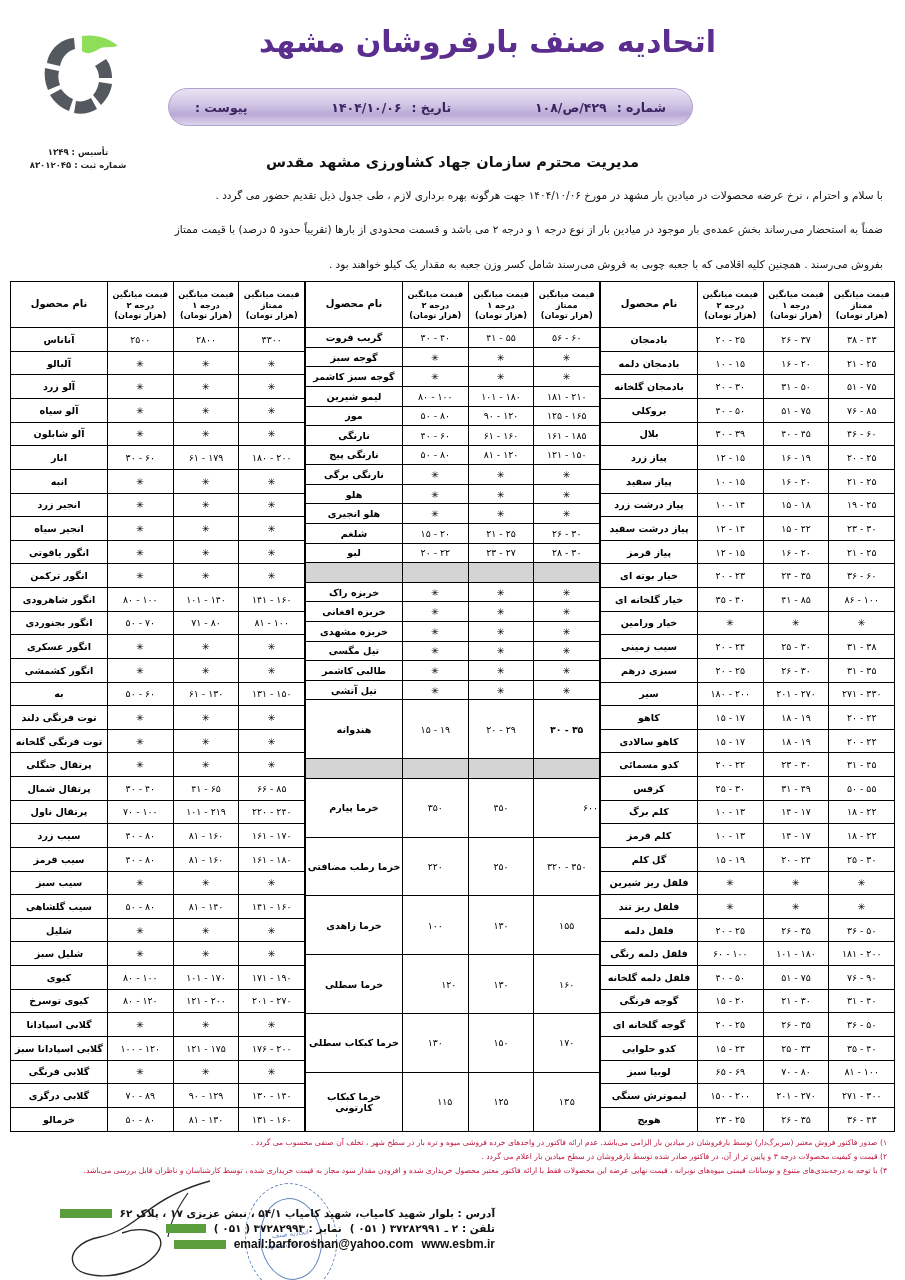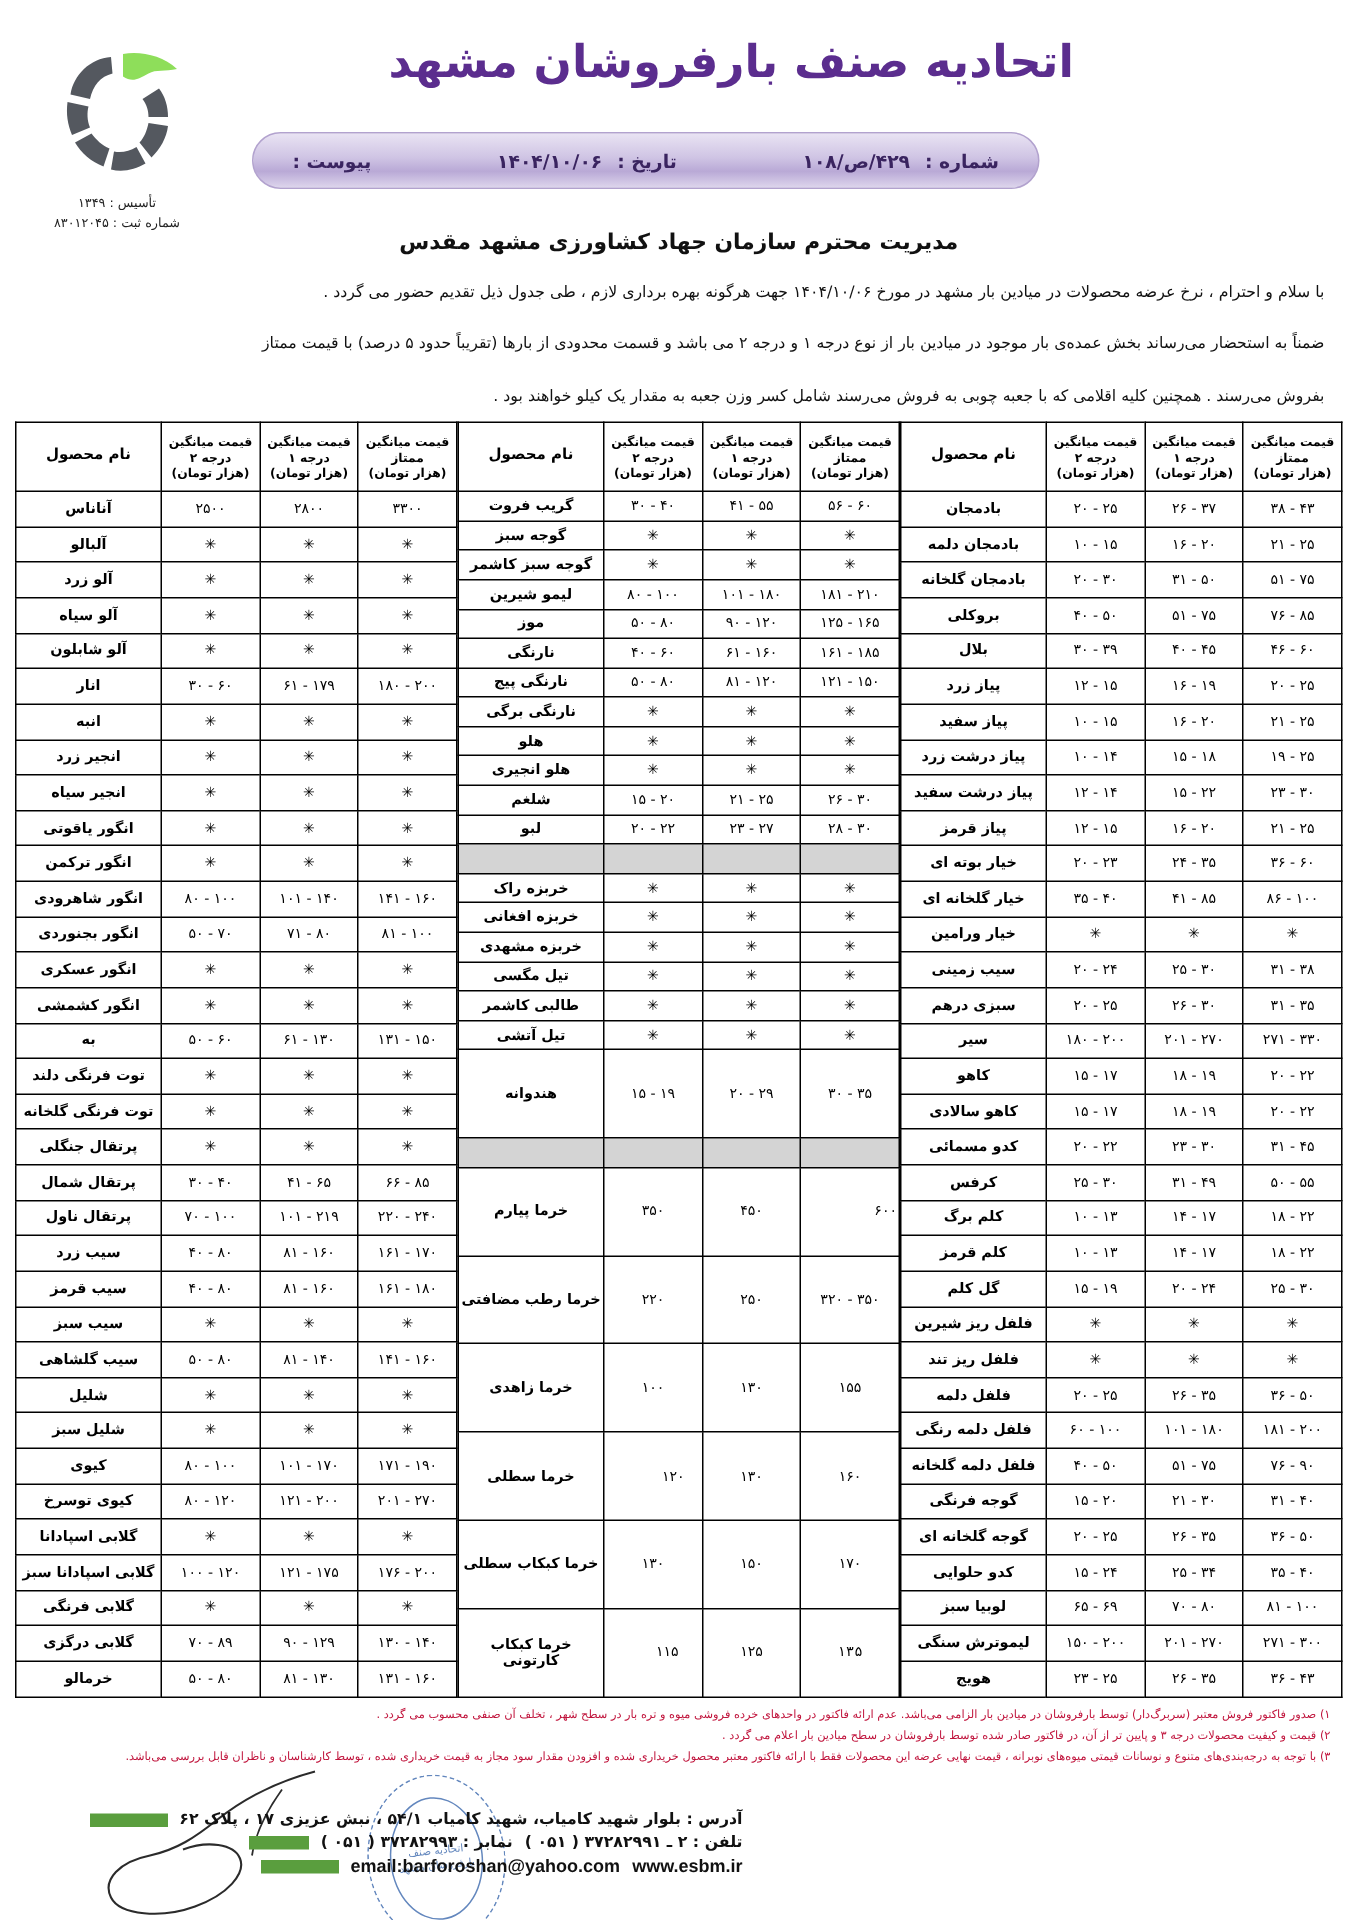--- a/index.html
+++ b/index.html
@@ -56,8 +56,8 @@
     width: 120px; text-align: center;
   }
   .logo-sub {
-    font-size: 8.5px; color: #222; line-height: 1.5; margin-top: 4px;
-    font-weight: normal;
+    font-size: 8.5px; color: #222; line-height: 1.5; margin-top: 20px;
+    font-weight: bold;
   }
 
   

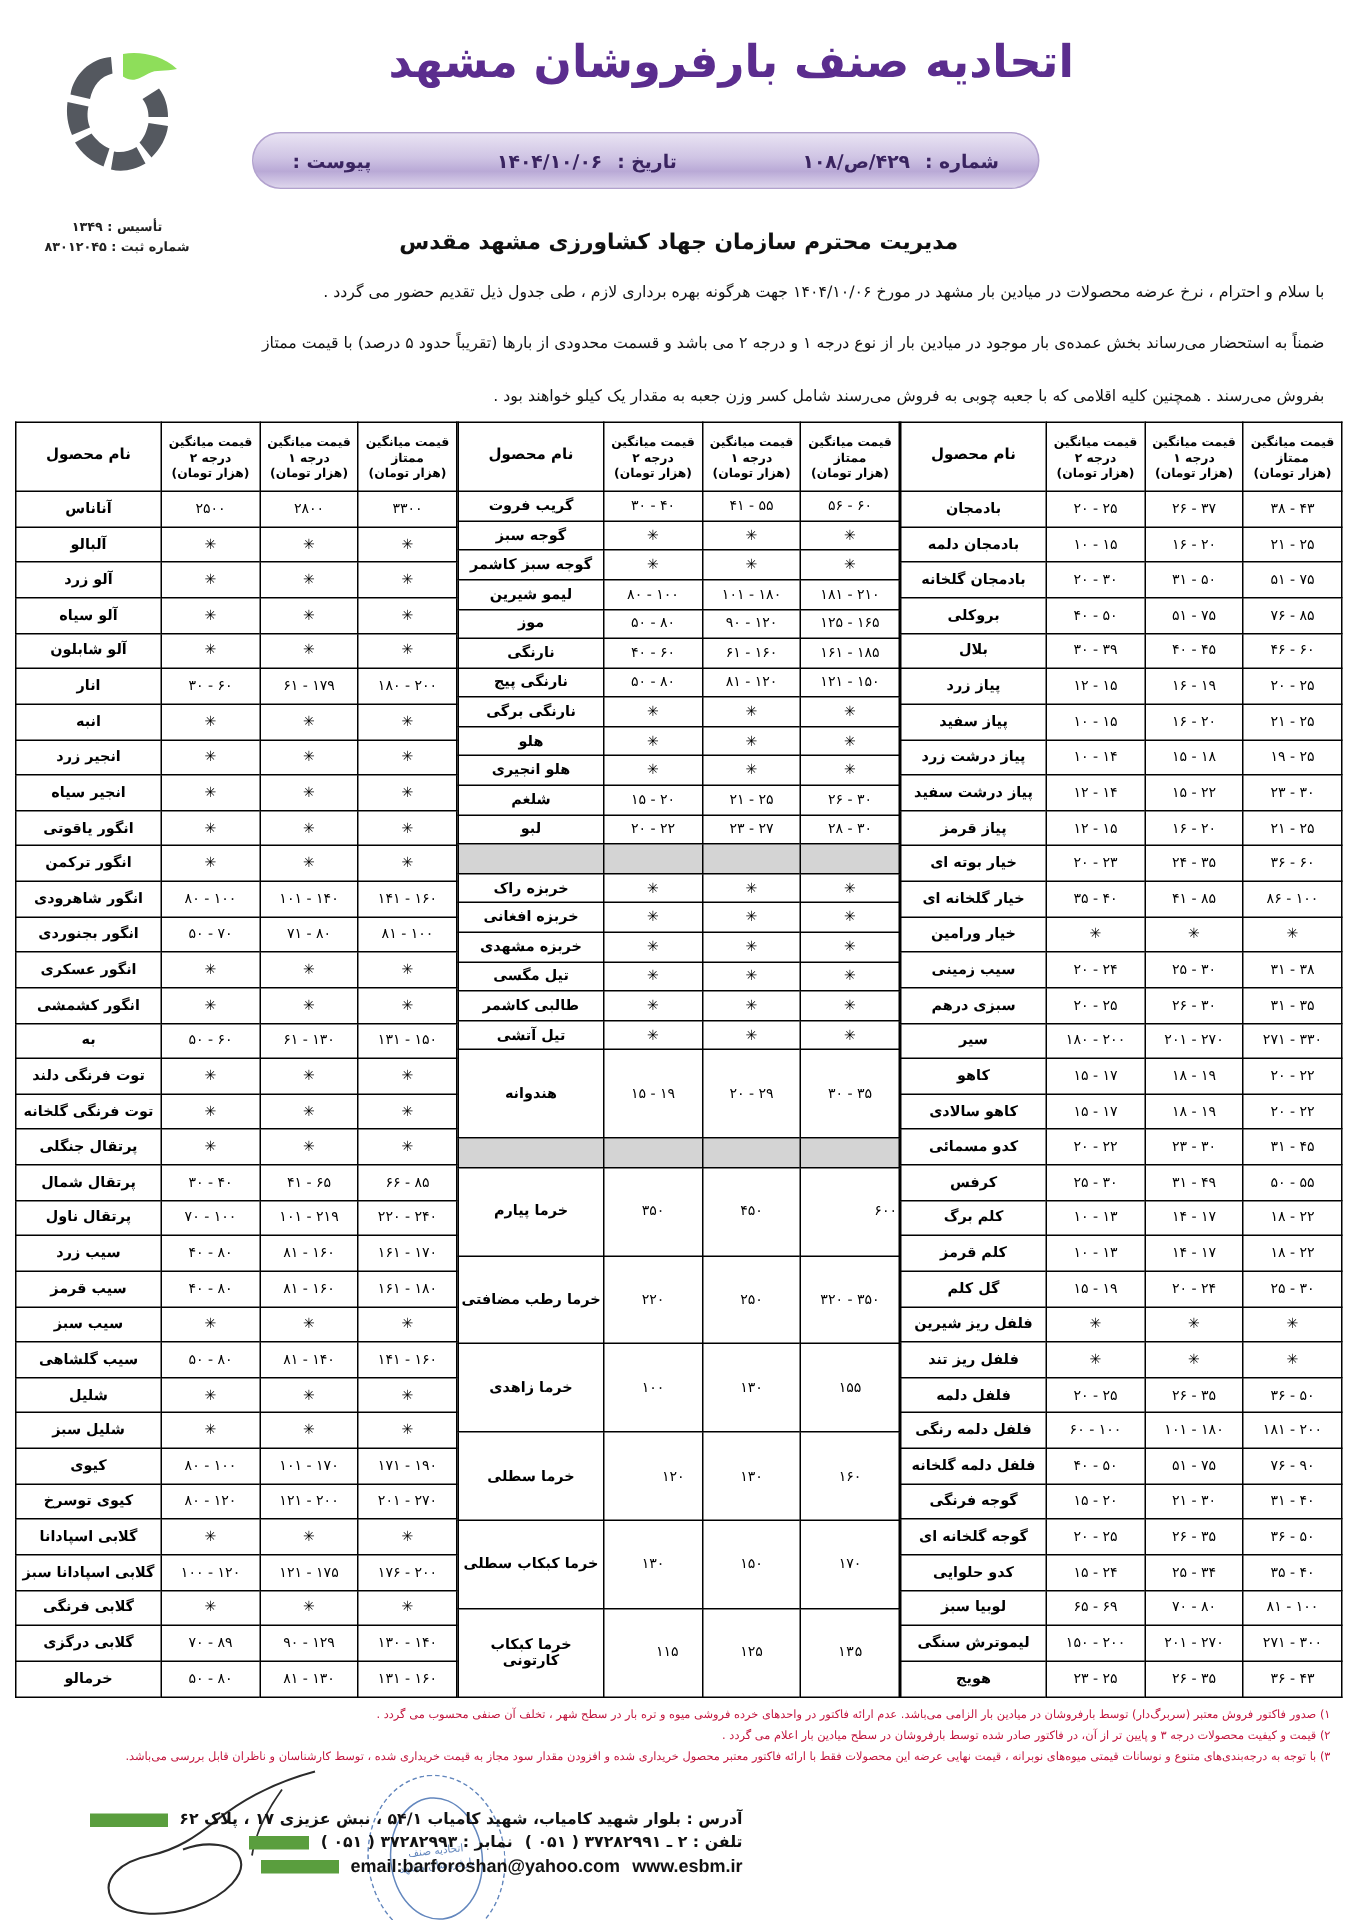--- a/index.html
+++ b/index.html
@@ -609,7 +609,7 @@
           <td class="name">تیل آتشی</td>
         </tr>
         <tr>
-          <td class="price" style="height: 58.8px;">۳۵ - ۳۰</td>
+          <td class="price" style="height: 58.8px; font-weight: bold;">۳۵ - ۳۰</td>
           <td class="price" style="height: 58.8px;">۲۹ - ۲۰</td>
           <td class="price" style="height: 58.8px;">۱۹ - ۱۵</td>
           <td class="name" style="height: 58.8px;">هندوانه</td>

